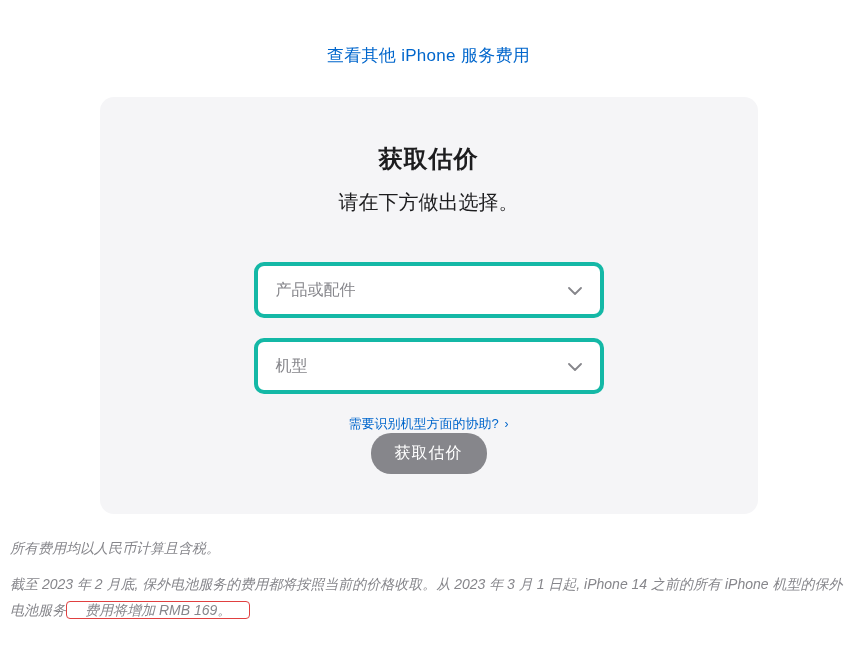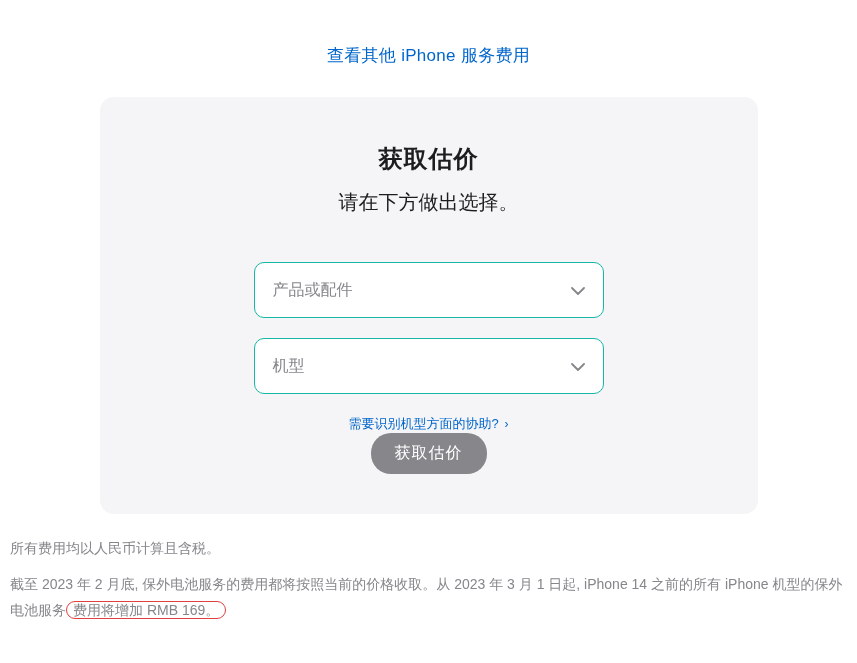--- a/index.html
+++ b/index.html
@@ -54,7 +54,7 @@
       width: 100%;
       height: 56px;
       background: #ffffff;
-      border: 1px solid #14b8a6;
+      border: 4px solid #14b8a6;
       border-radius: 10px;
       padding: 0 40px 0 18px;
       font-size: 16px;

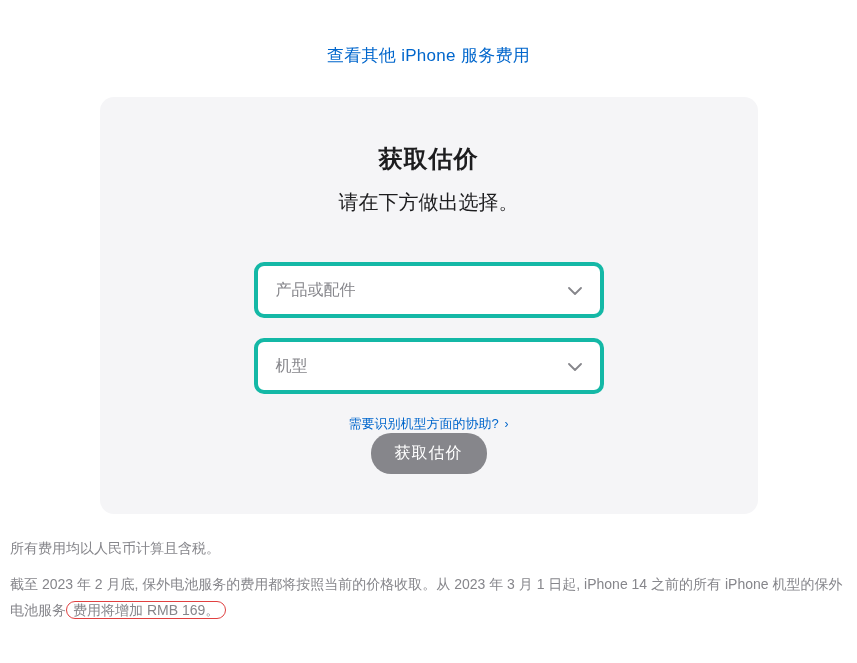--- a/index.html
+++ b/index.html
@@ -99,6 +99,7 @@
       font-size: 14px;
       color: #86868b;
       line-height: 1.85;
+      font-style: italic;
     }
     .footer-text p {
       margin-bottom: 10px;

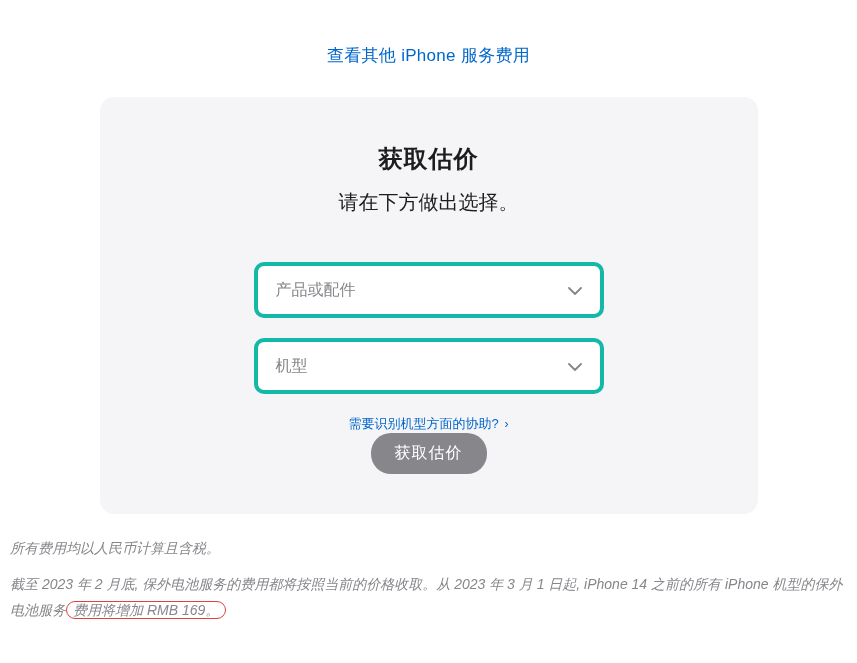--- a/index.html
+++ b/index.html
@@ -106,8 +106,8 @@
     }
     .highlight-box {
       border: 1.5px solid #e04040;
-      border-radius: 9px;
-      padding: 0 6px;
+      border-radius: 4px;
+      padding: 0 18px;
       display: inline;
     }
   </style>

